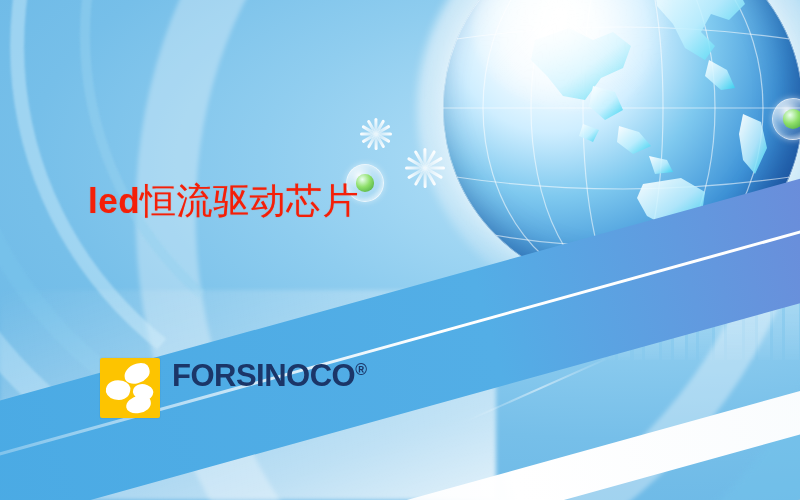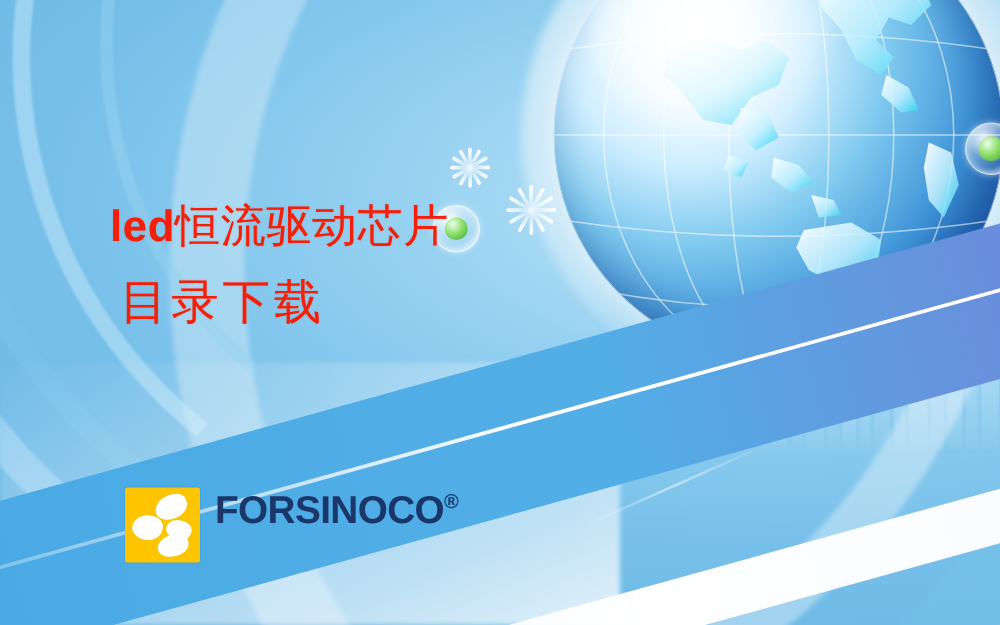--- a/index.html
+++ b/index.html
@@ -162,6 +162,7 @@
     font-family:"Liberation Serif","DejaVu Serif",serif;
     font-size:36px;
     letter-spacing:.5px;
+    margin-top:20px;
   }
   .headline .line1 .lat{
     font-family:"Liberation Sans","DejaVu Sans",sans-serif;

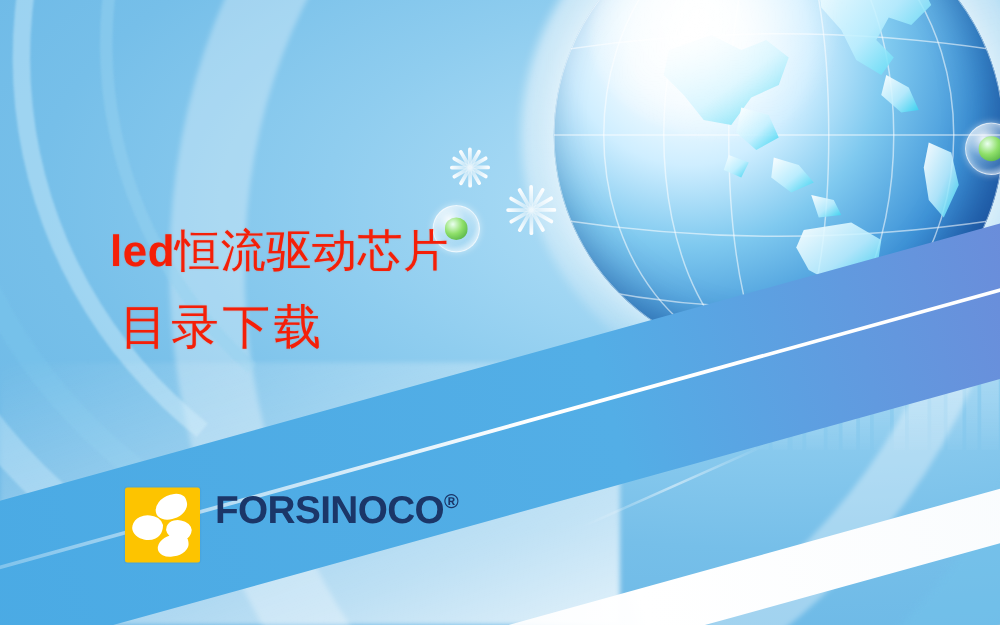--- a/index.html
+++ b/index.html
@@ -347,7 +347,6 @@
 
   <div class="headline">
     <span class="line1"><span class="lat">led</span><span>恒流驱动芯片</span></span>
-    <span class="line2">目录下载</span>
   </div>
 
   <div class="logo">

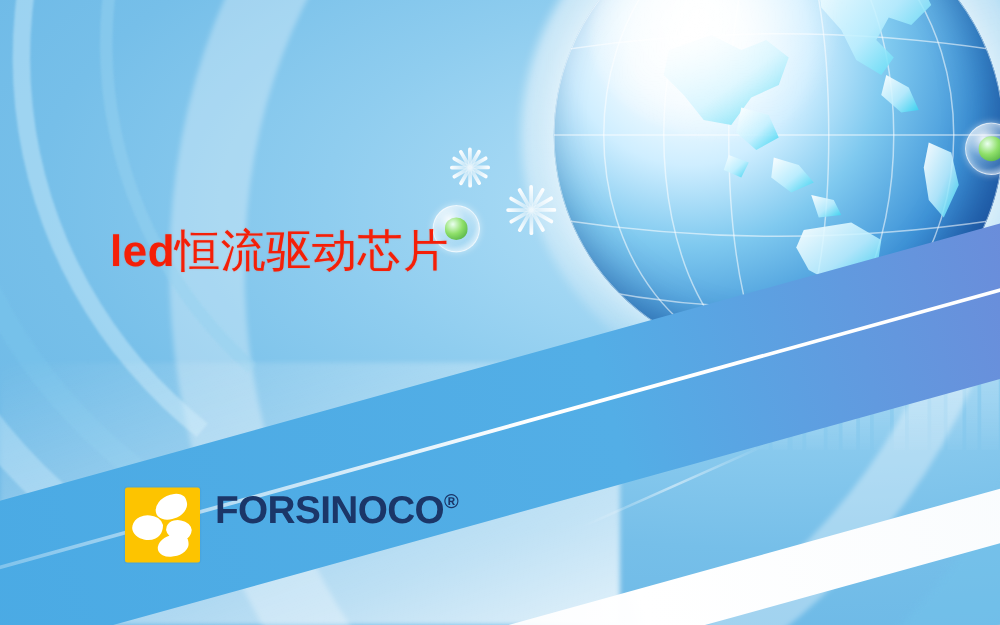--- a/index.html
+++ b/index.html
@@ -178,7 +178,7 @@
   }
 
   
-  .logo{position:absolute;left:68px;top:390px;display:flex;align-items:flex-start;gap:12px;padding-left:32px;}
+  .logo{position:absolute;left:68px;top:358px;display:flex;align-items:flex-start;gap:12px;padding-left:32px;}
   .logo-mark{
     width:60px;height:60px;background:#fdc400;border-radius:2px;
     position:relative;flex:none;

